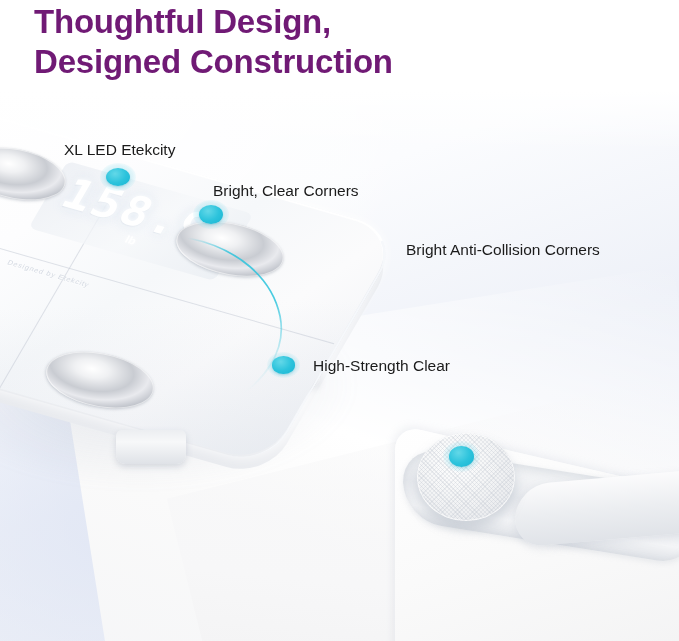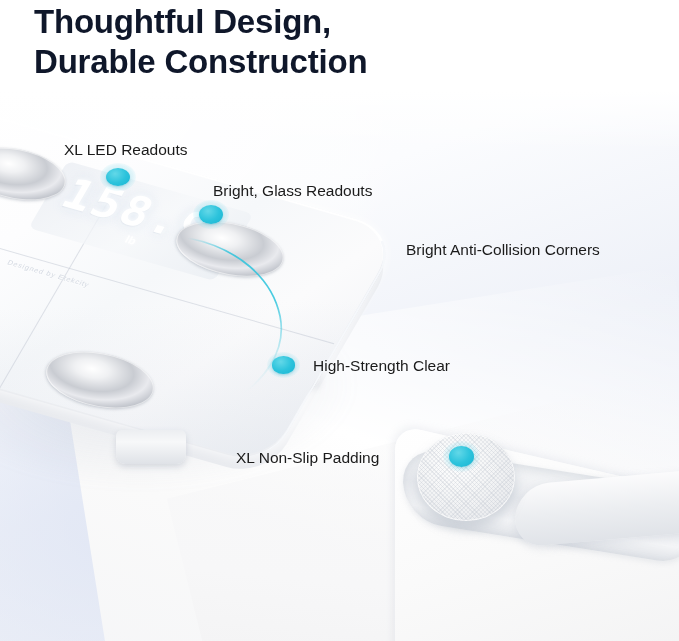--- a/index.html
+++ b/index.html
@@ -247,7 +247,7 @@
   <div class="bg-glow-tl"></div>
   <div class="bg-white-top"></div>
 
-  <div class="headline" style="color:#0f172a">
+  <div class="headline" style="color:#701a75">
     <div>Thoughtful Design,</div>
     <div>Durable Construction</div>
   </div>

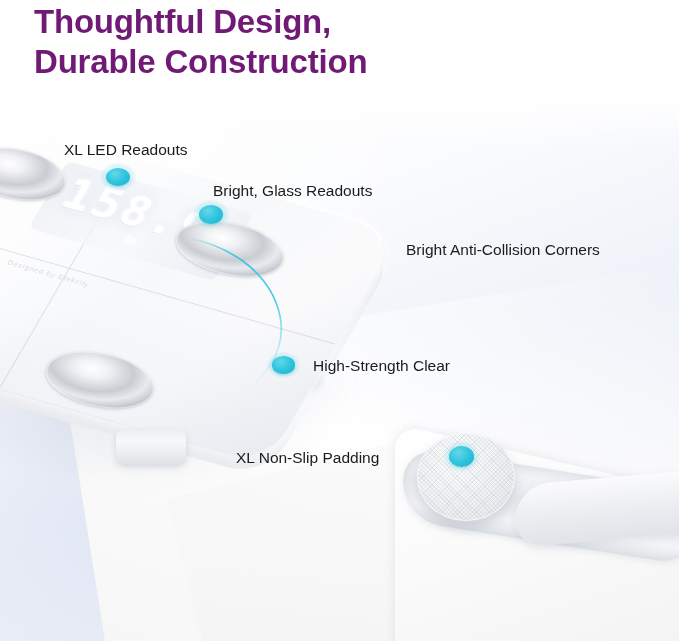--- a/index.html
+++ b/index.html
@@ -249,7 +249,7 @@
 
   <div class="headline" style="color:#701a75">
     <div>Thoughtful Design,</div>
-    <div>Durable Construction</div>
+    <div>Designed Construction</div>
   </div>
 
   <div id="scale-wrap">

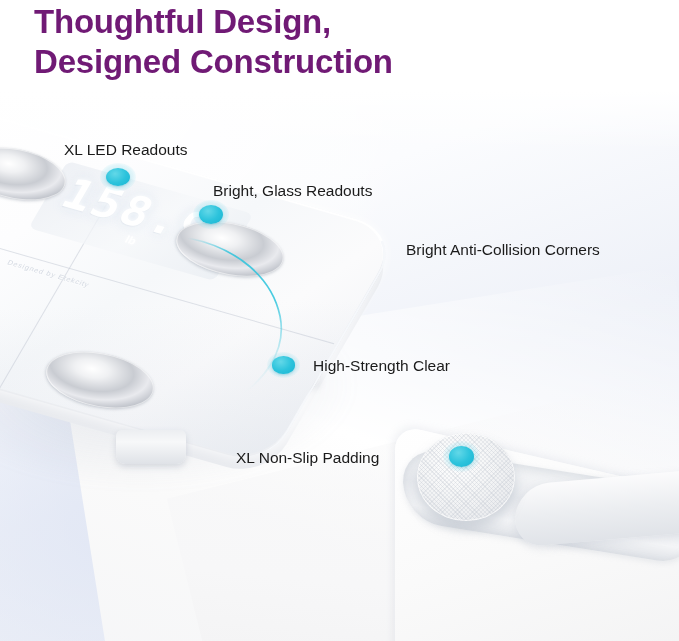--- a/index.html
+++ b/index.html
@@ -315,7 +315,7 @@
     <div class="core"></div>
   </div>
 
-  <div class="label" style="left:64px;top:139px;">XL LED Readouts</div>
+  <div class="label" style="left:64px;top:139px;">XL LED Etekcity</div>
 
   <div class="label" style="left:213px;top:180px;">Bright, Glass Readouts</div>
 

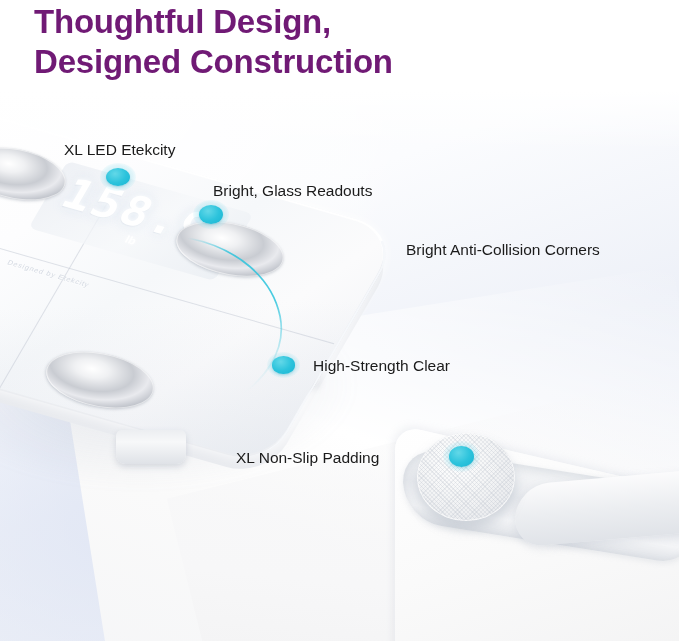--- a/index.html
+++ b/index.html
@@ -317,7 +317,7 @@
 
   <div class="label" style="left:64px;top:139px;">XL LED Etekcity</div>
 
-  <div class="label" style="left:213px;top:180px;">Bright, Glass Readouts</div>
+  <div class="label" style="left:213px;top:180px;">Bright, Clear Corners</div>
 
   <div class="label wrap" style="left:406px;top:239px;">Bright Anti-Collision Corners</div>
 

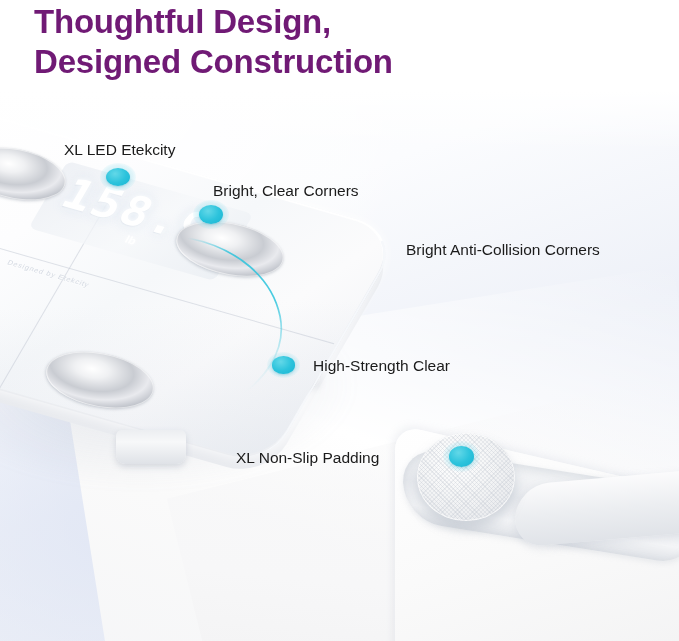--- a/index.html
+++ b/index.html
@@ -323,7 +323,6 @@
 
   <div class="label" style="left:313px;top:355px;">High-Strength Clear</div>
 
-  <div class="label" style="left:236px;top:447px;">XL Non-Slip Padding</div>
 
 </div>
 

